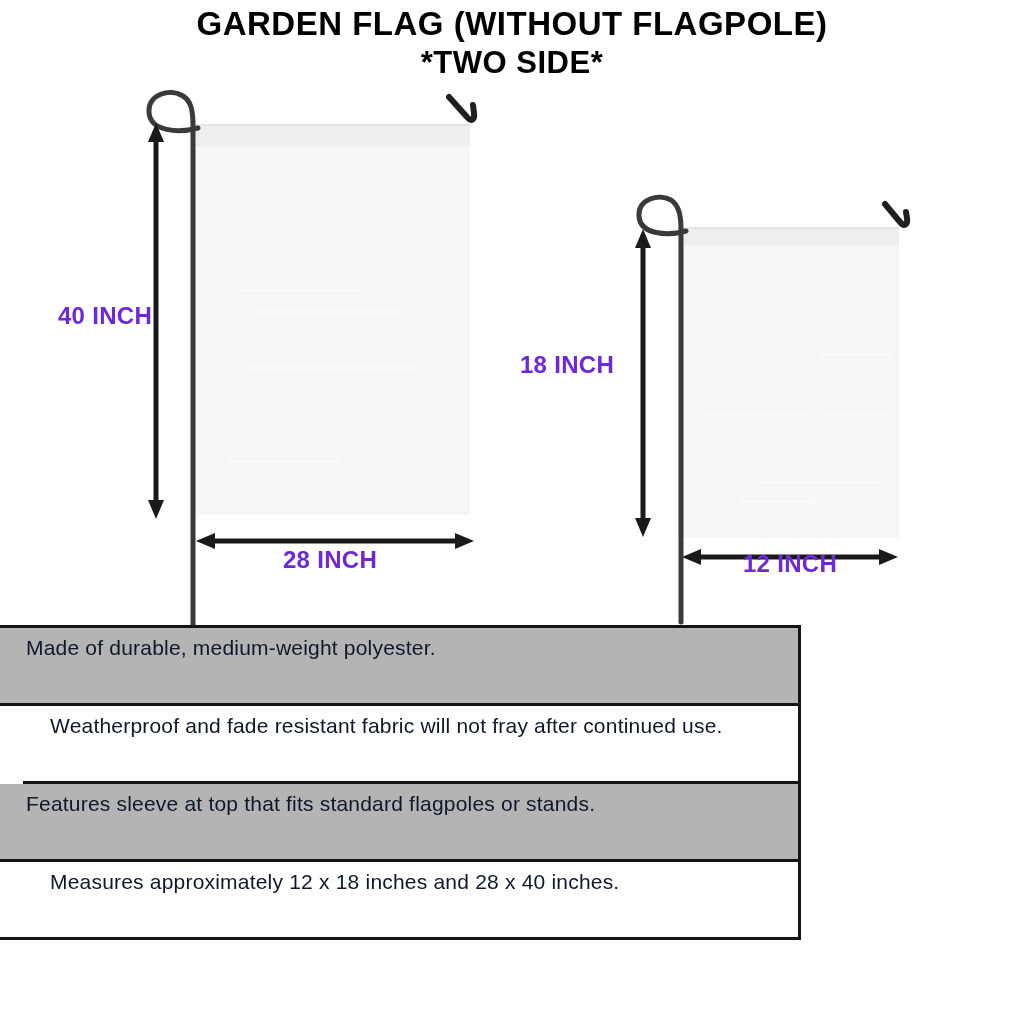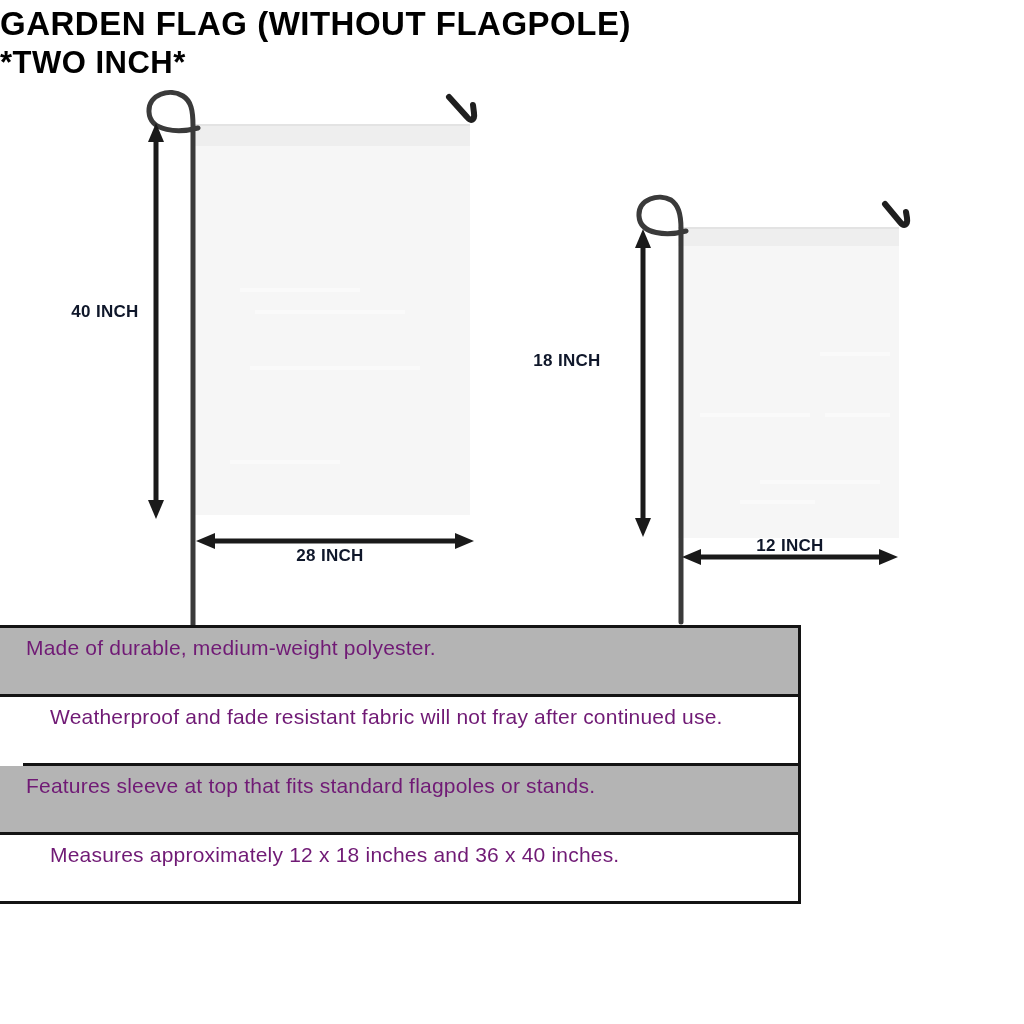--- a/index.html
+++ b/index.html
@@ -8,7 +8,7 @@
     font-family:"Liberation Sans","DejaVu Sans",sans-serif;
   }
   .stage{position:absolute;inset:0;}
-  .title-block{position:absolute;top:4px;left:0;width:1024px;color:#000;}
+  .title-block{position:absolute;top:4px;left:0;width:1024px;text-align:center;color:#000;}
   .title-line1{font-size:33px;font-weight:800;letter-spacing:.5px;line-height:40px;}
   .title-line2{font-size:31px;font-weight:800;letter-spacing:.5px;line-height:38px;}
   .diagram-svg{position:absolute;left:0;top:0;width:1024px;height:1024px;}

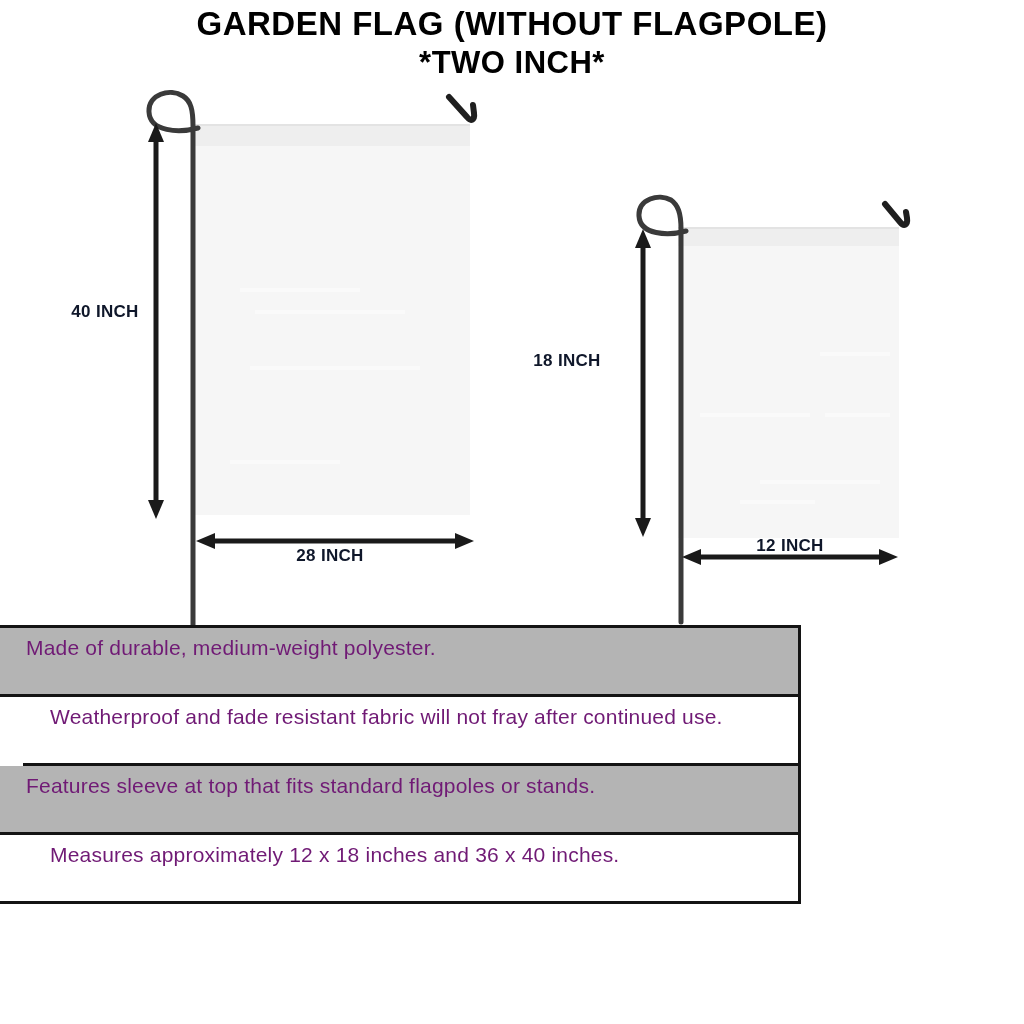--- a/index.html
+++ b/index.html
@@ -41,7 +41,7 @@
 
   <div class="title-block">
     <div class="title-line1">GARDEN FLAG (WITHOUT FLAGPOLE)</div>
-    <div class="title-line2">*TWO INCH*</div>
+    <div class="title-line2">*TWO SIDE*</div>
   </div>
 
   <svg class="diagram-svg" viewBox="0 0 1024 1024">

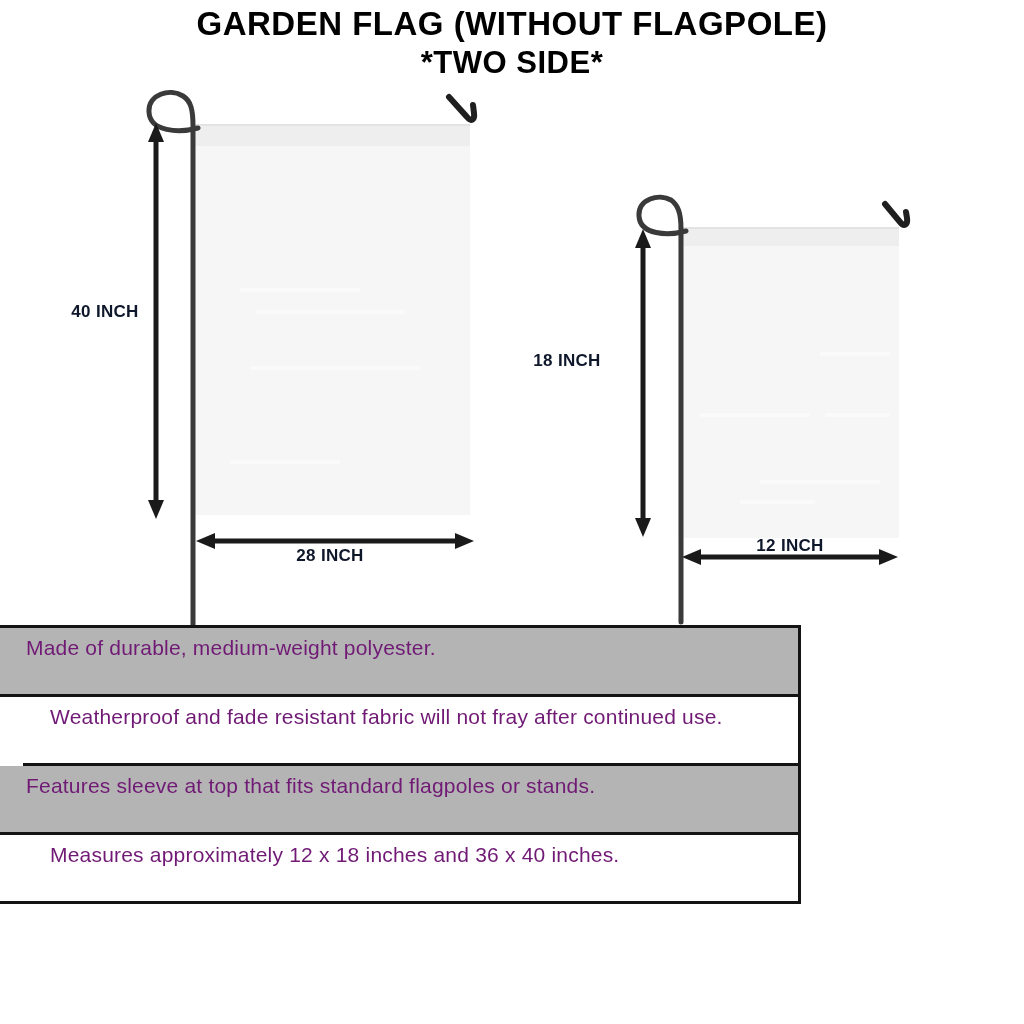--- a/index.html
+++ b/index.html
@@ -14,7 +14,7 @@
   .diagram-svg{position:absolute;left:0;top:0;width:1024px;height:1024px;}
   .dim-label{
     position:absolute;width:110px;text-align:center;
-    font-size:17px;font-weight:700;color:#0f172a;letter-spacing:.3px;
+    font-size:24px;font-weight:700;color:#6d28d9;letter-spacing:.3px;
   }
   #label-40{left:50px;top:302px;}
   #label-28{left:275px;top:546px;text-align:center;}

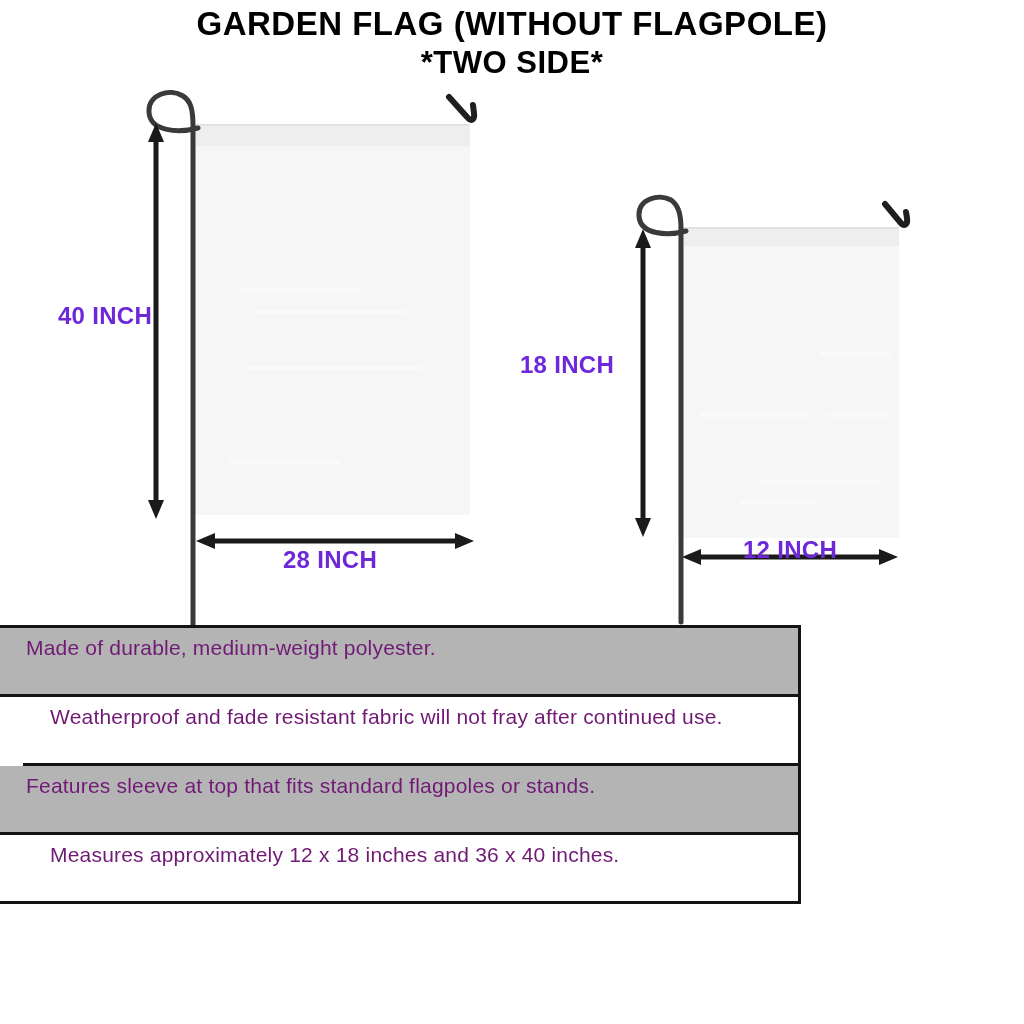--- a/index.html
+++ b/index.html
@@ -19,7 +19,7 @@
   #label-40{left:50px;top:302px;}
   #label-28{left:275px;top:546px;text-align:center;}
   #label-18{left:512px;top:351px;}
-  #label-12{left:735px;top:536px;}
+  #label-12{left:735px;top:550px;}
   .spec-table{
     position:absolute;left:-4px;top:625px;width:799px;
     border:3px solid #141414;background:#fff;

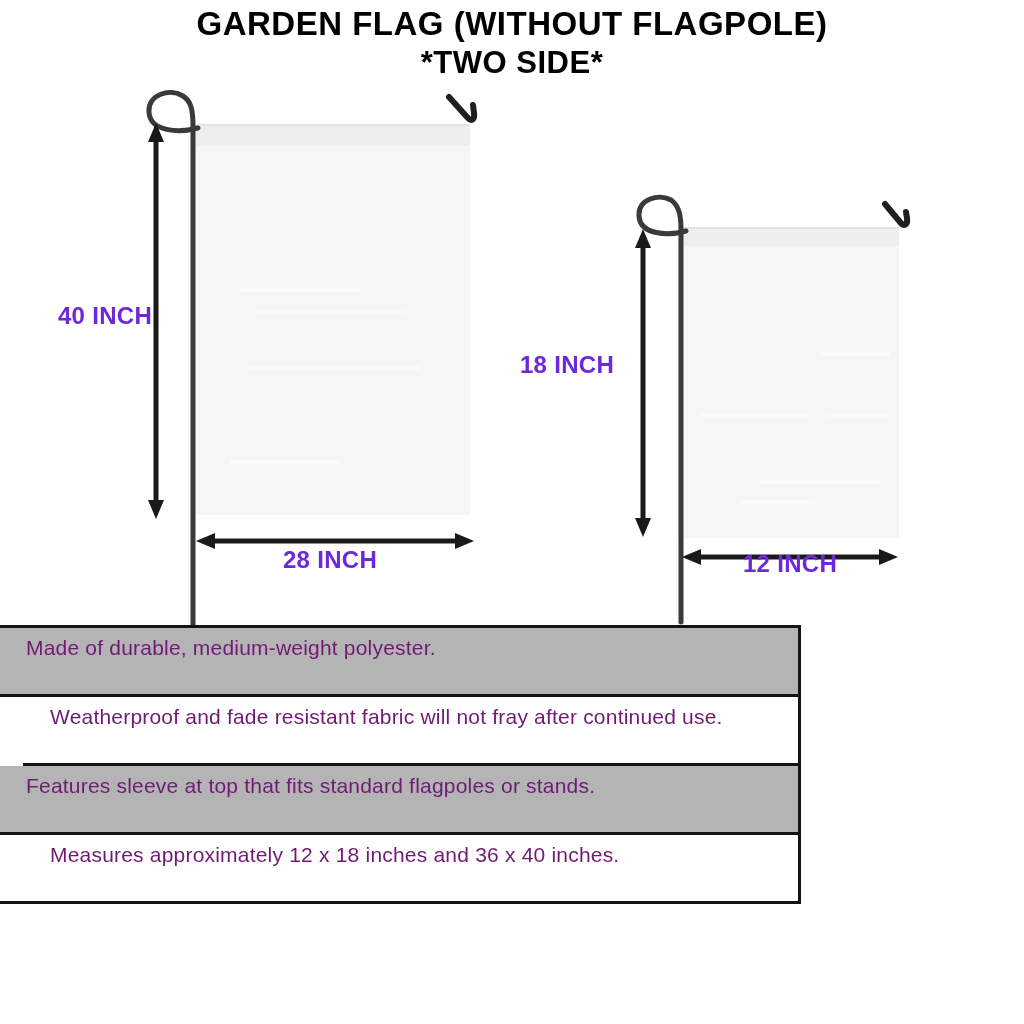--- a/index.html
+++ b/index.html
@@ -27,8 +27,8 @@
   .spec-row{
     height:56px;border-bottom:3px solid #141414;
     box-sizing:content-box;
-    font-size:21px;color:#701a75;letter-spacing:.2px;
-    padding:7px 0 3px 27px;line-height:26px;
+    font-size:21px;color:#0f172a;letter-spacing:.2px;
+    padding:7px 0 12px 27px;line-height:26px;
   }
   .spec-row:last-child{border-bottom:none;}
   .spec-row.shaded{background:#b4b4b4;}

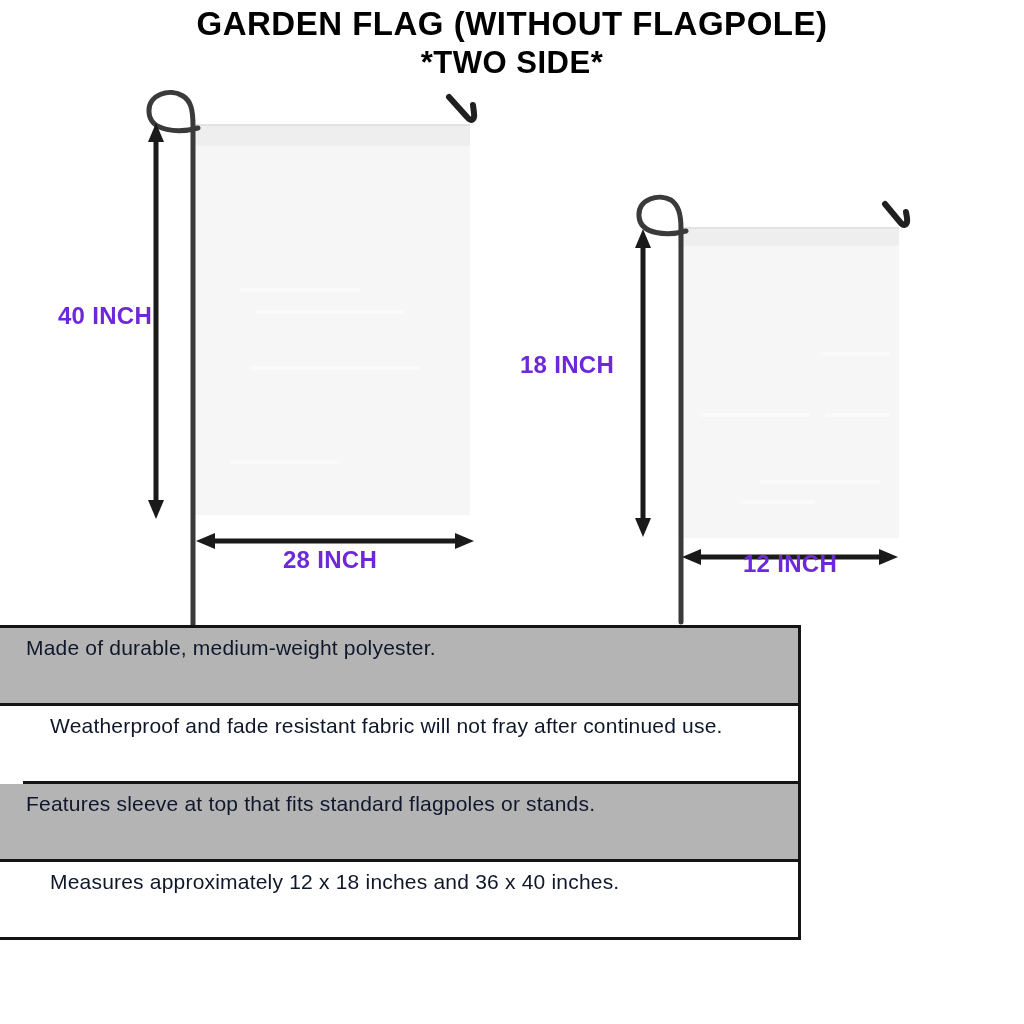--- a/index.html
+++ b/index.html
@@ -119,7 +119,7 @@
     <div class="spec-row shaded">Made of durable, medium-weight polyester.</div>
     <div class="spec-row plain">Weatherproof and fade resistant fabric will not fray after continued use.</div>
     <div class="spec-row shaded">Features sleeve at top that fits standard flagpoles or stands.</div>
-    <div class="spec-row plain">Measures approximately 12 x 18 inches and 36 x 40 inches.</div>
+    <div class="spec-row plain">Measures approximately 12 x 18 inches and 28 x 40 inches.</div>
   </div>
 
 </div>

